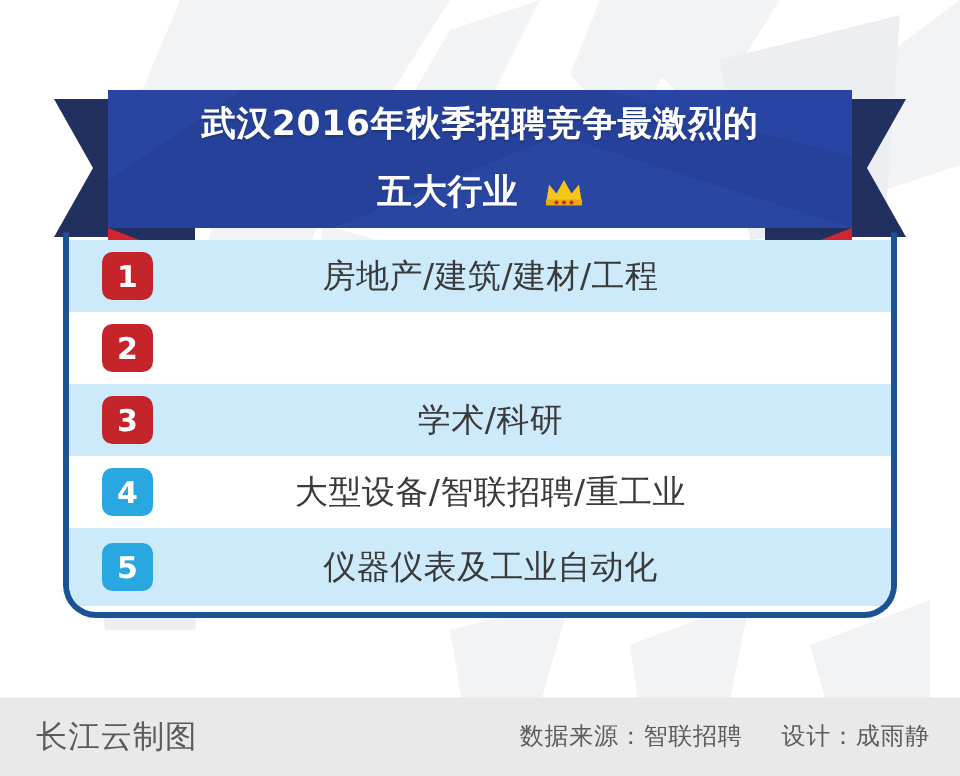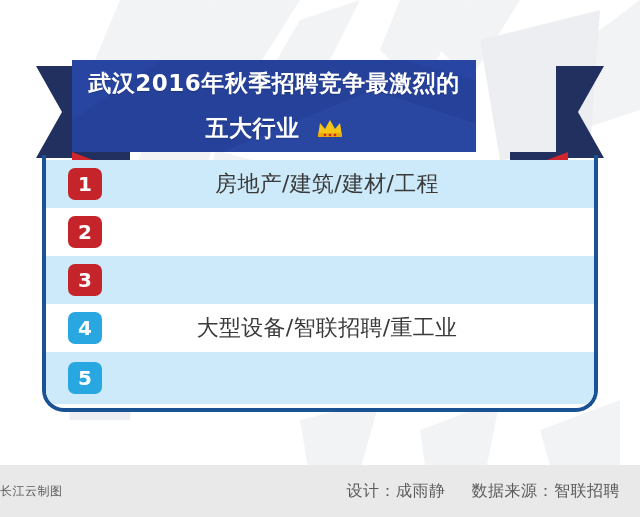--- a/index.html
+++ b/index.html
@@ -44,7 +44,7 @@
   .banner-main {
     position:absolute;
     left:72px; top:20px;
-    width:404px; height:92px;
+    width:496px; height:92px;
     background:#26419a;
     display:flex;
     flex-direction:column;

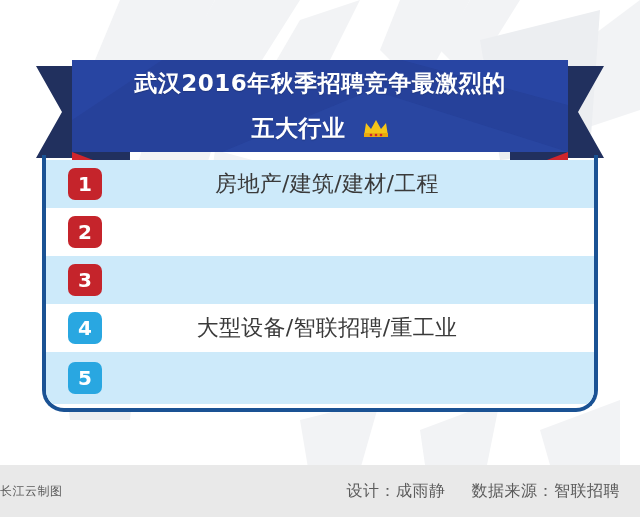--- a/index.html
+++ b/index.html
@@ -262,6 +262,7 @@
 
     <div class="row shade">
       <span class="badge" style="background:#c5242b;">3</span>
+      <span class="row-label">学术/科研</span>
     </div>
 
     <div class="row plain">

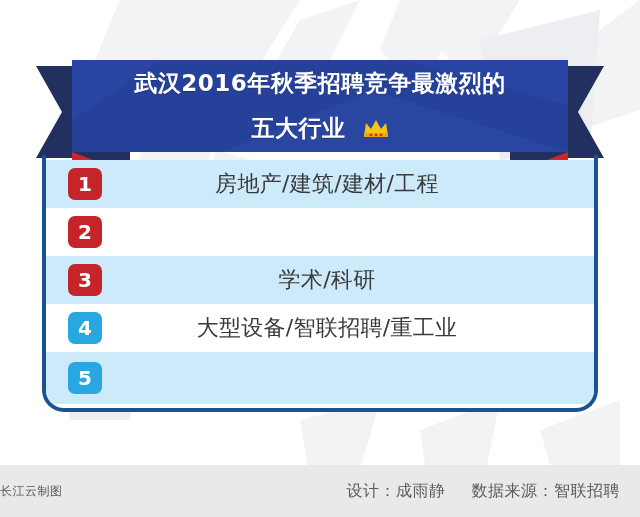--- a/index.html
+++ b/index.html
@@ -272,6 +272,7 @@
 
     <div class="row shade">
       <span class="badge" style="background:#29a7e1;">5</span>
+      <span class="row-label">仪器仪表及工业自动化</span>
     </div>
 
   </div>

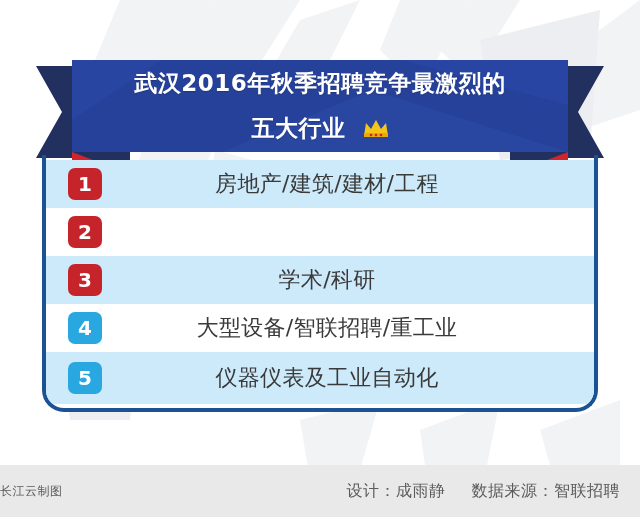--- a/index.html
+++ b/index.html
@@ -144,7 +144,8 @@
     align-items:center;
   }
   .footer-left {
-    font-size:12px;
+    margin-left:24px;
+    font-size:21px;
     color:#5b5b5b;
     letter-spacing:0.5px;
   }

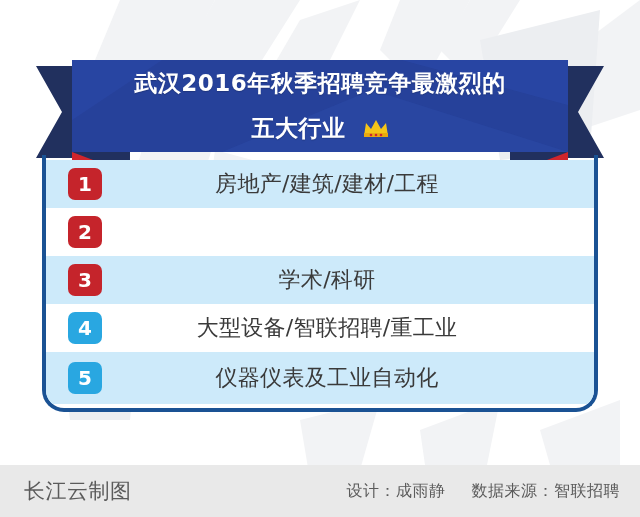--- a/index.html
+++ b/index.html
@@ -281,8 +281,8 @@
   <div class="footer">
     <span class="footer-left">长江云制图</span>
     <div class="footer-right">
+      <span>数据来源：智联招聘</span>
       <span>设计：成雨静</span>
-      <span>数据来源：智联招聘</span>
     </div>
   </div>
 

